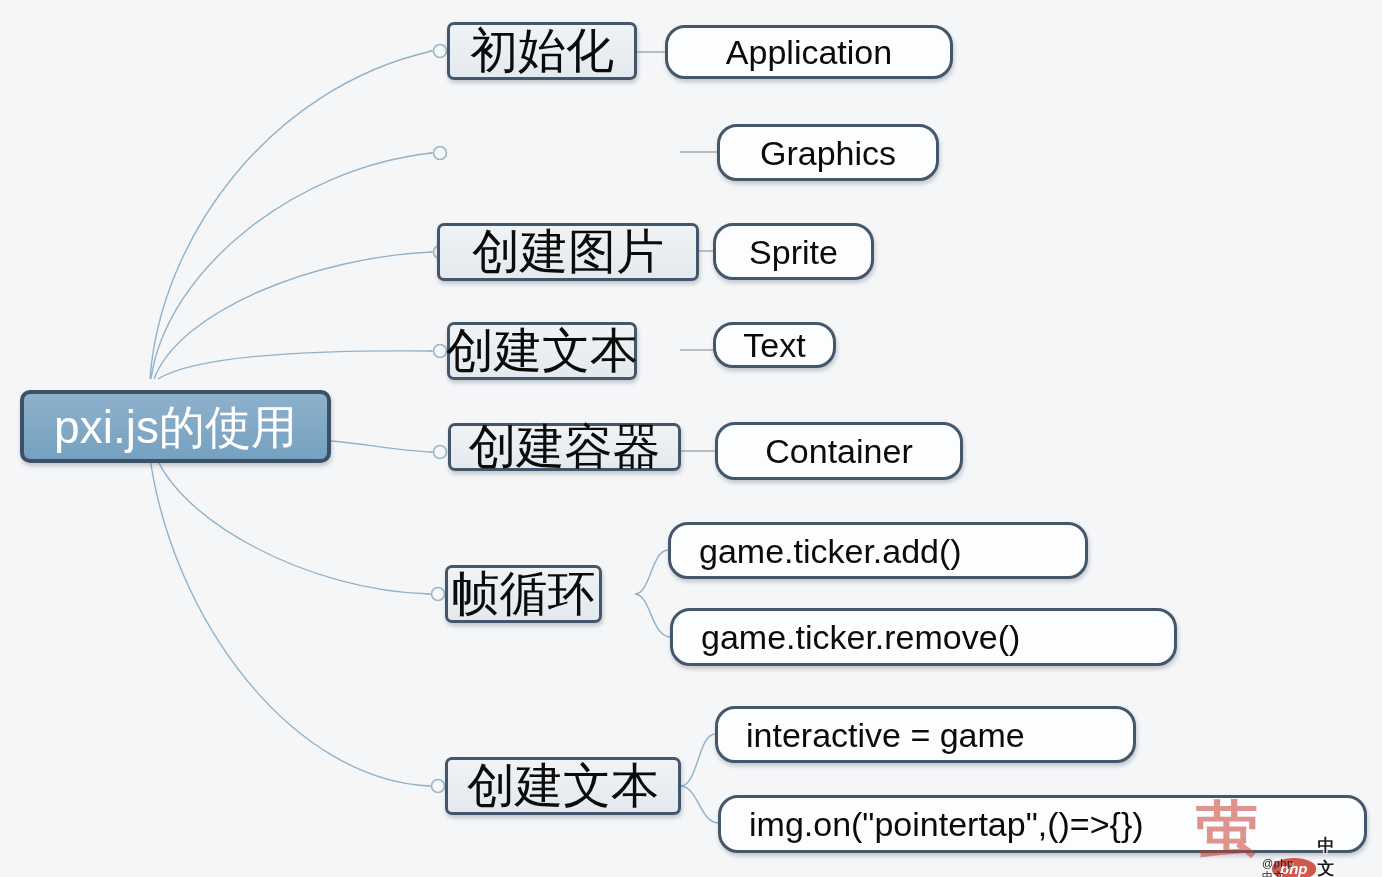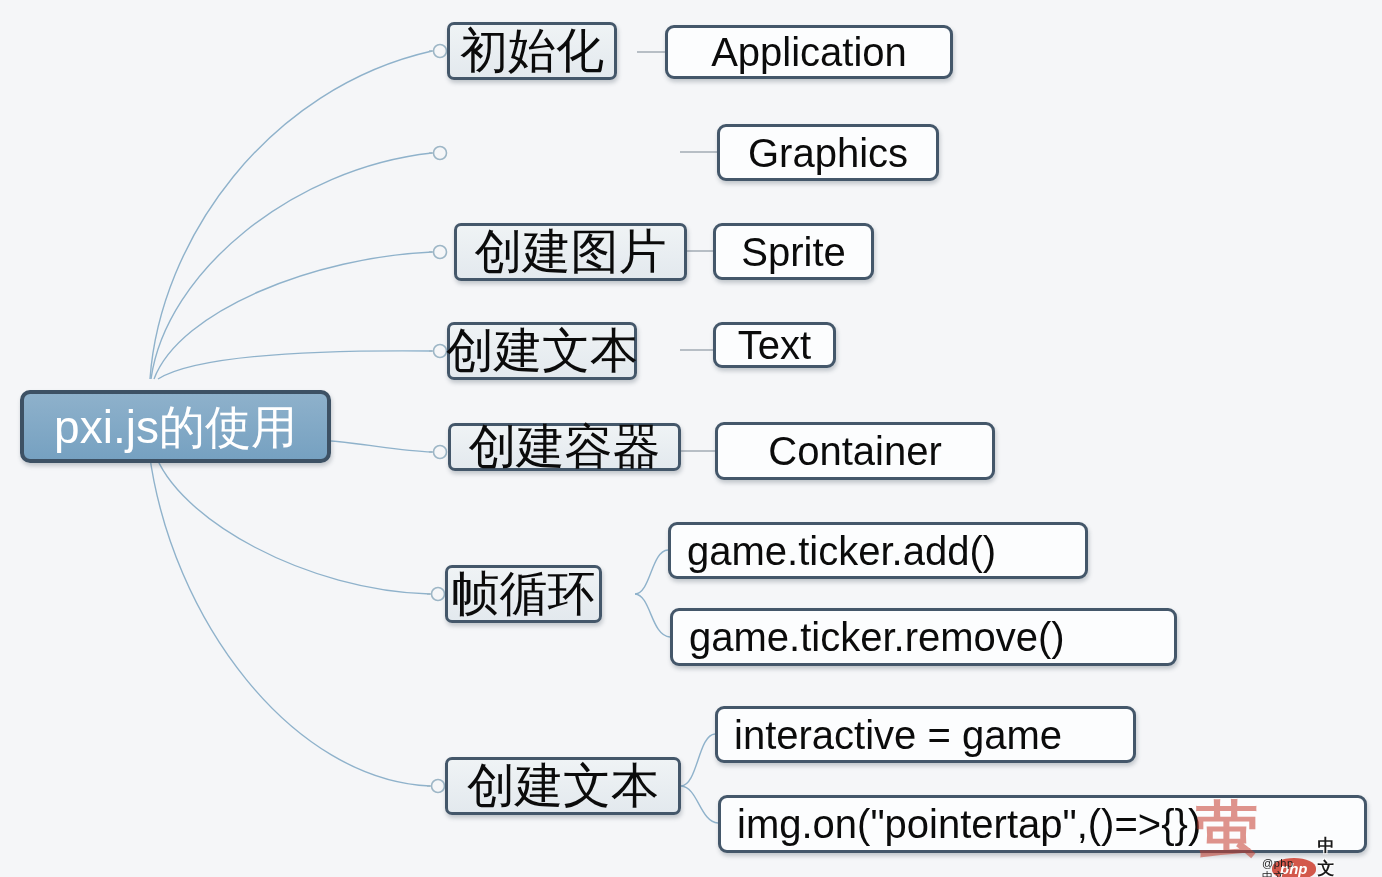--- a/index.html
+++ b/index.html
@@ -136,7 +136,7 @@
 
   <div class="node node--root" style="left:20px;top:390px;width:311px;height:73px">pxi.js的使用</div>
 
-  <div class="node node--branch" style="left:447px;top:22px;width:170px;height:58px">初始化</div>
+  <div class="node node--branch" style="left:447px;top:22px;width:190px;height:58px">初始化</div>
   <div class="node node--branch" style="left:454px;top:223px;width:233px;height:58px">创建图片</div>
   <div class="node node--branch" style="left:447px;top:322px;width:190px;height:58px">创建文本</div>
   <div class="node node--branch" style="left:448px;top:423px;width:233px;height:48px">创建容器</div>

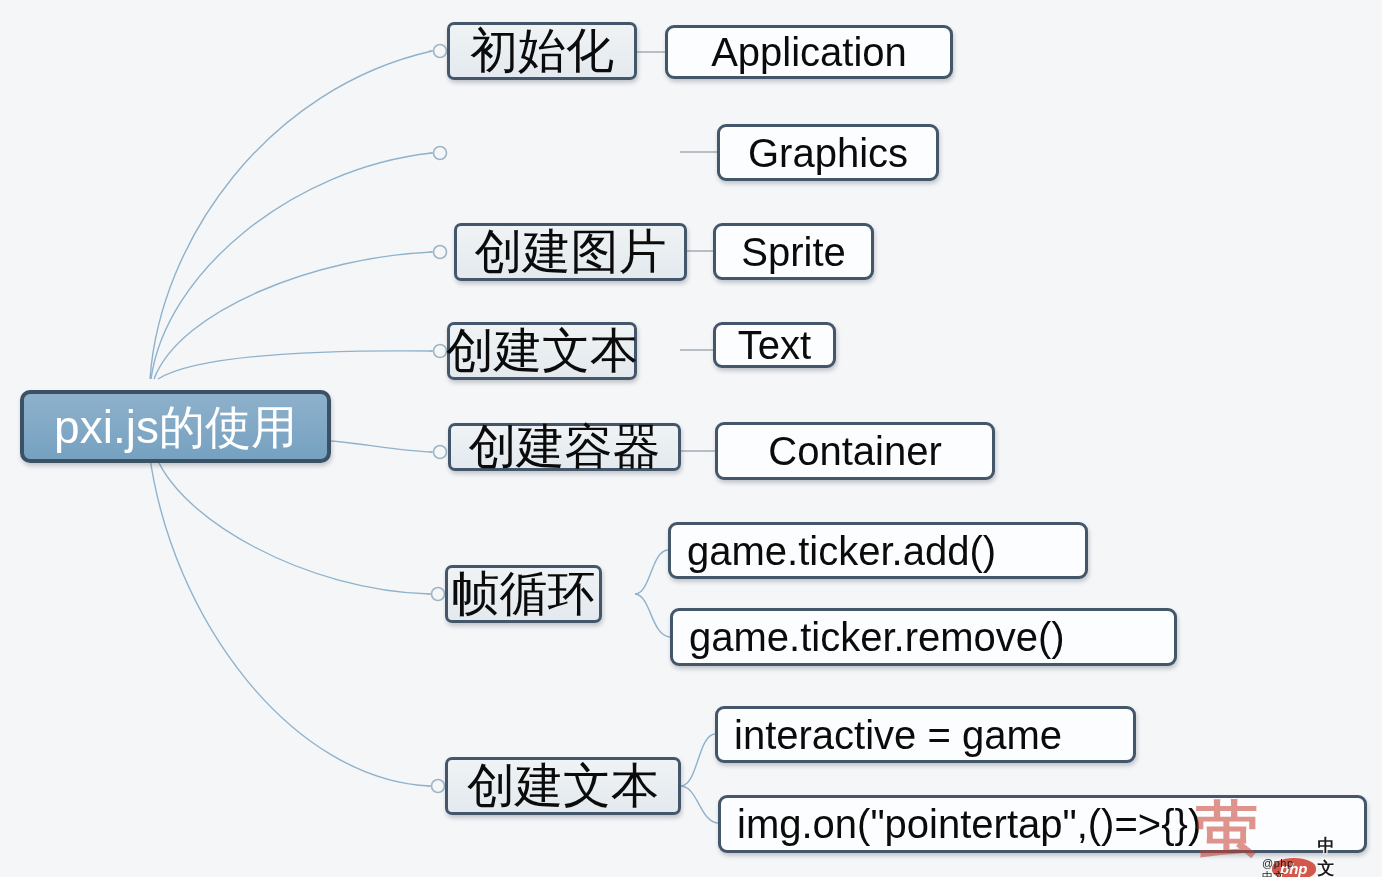--- a/index.html
+++ b/index.html
@@ -53,8 +53,8 @@
   .node--leaf{
     background:var(--leaf-fill);
     border:3px solid var(--node-border);
-    border-radius:9px;
-    color:#0b0b0b;font-size:40px;
+    border-radius:20px;
+    color:#0b0b0b;font-size:34px;
   }
   .node--leaf.leaf--left{justify-content:flex-start;padding-left:16px;}
 

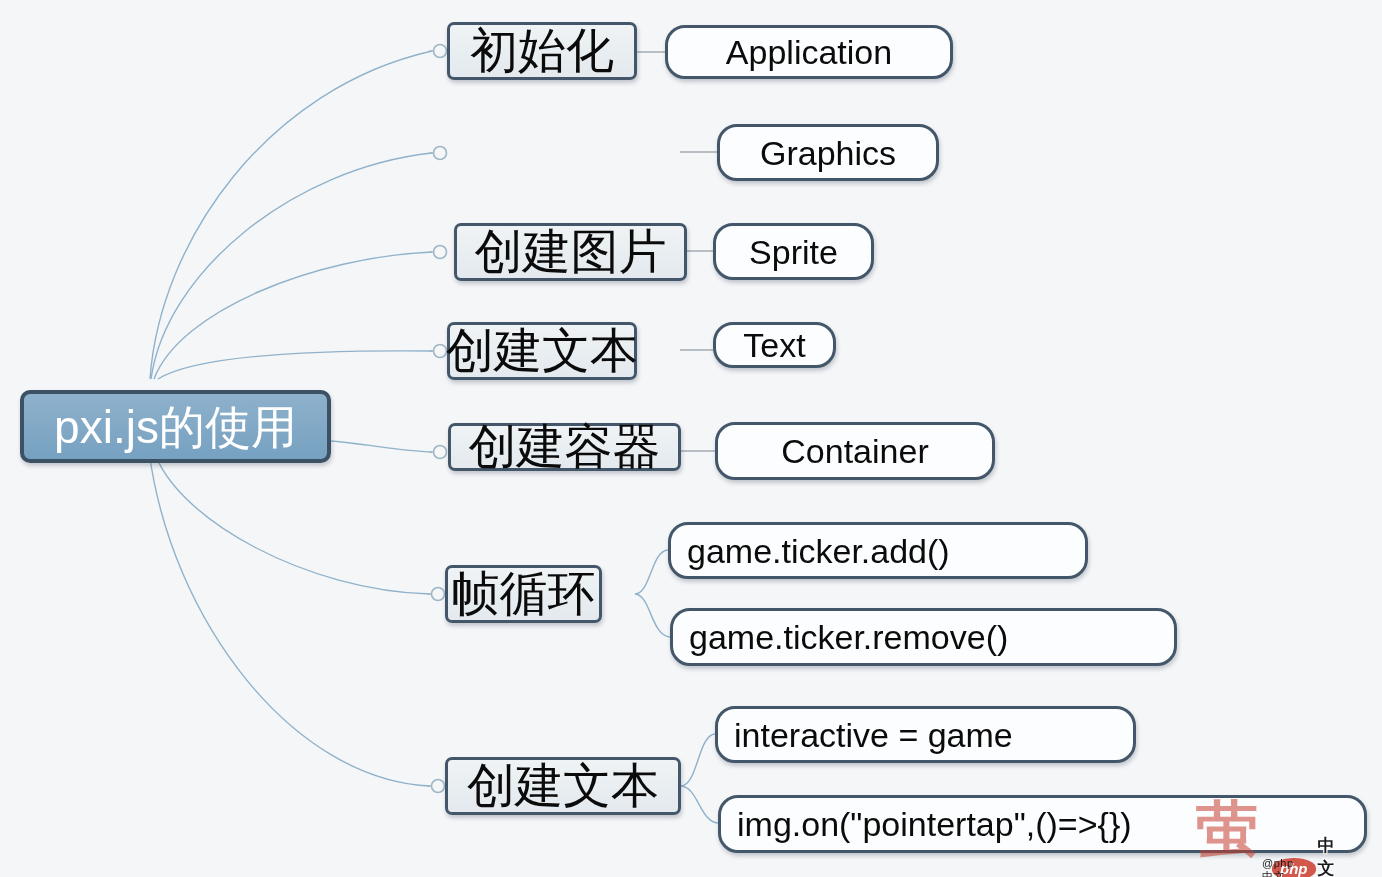--- a/index.html
+++ b/index.html
@@ -137,7 +137,7 @@
   <div class="node node--root" style="left:20px;top:390px;width:311px;height:73px">pxi.js的使用</div>
 
   <div class="node node--branch" style="left:447px;top:22px;width:190px;height:58px">初始化</div>
-  <div class="node node--branch" style="left:454px;top:223px;width:233px;height:58px">创建图片</div>
+  <div class="node node--branch" style="left:437px;top:223px;width:262px;height:58px">创建图片</div>
   <div class="node node--branch" style="left:447px;top:322px;width:190px;height:58px">创建文本</div>
   <div class="node node--branch" style="left:448px;top:423px;width:233px;height:48px">创建容器</div>
   <div class="node node--branch" style="left:445px;top:565px;width:157px;height:58px">帧循环</div>

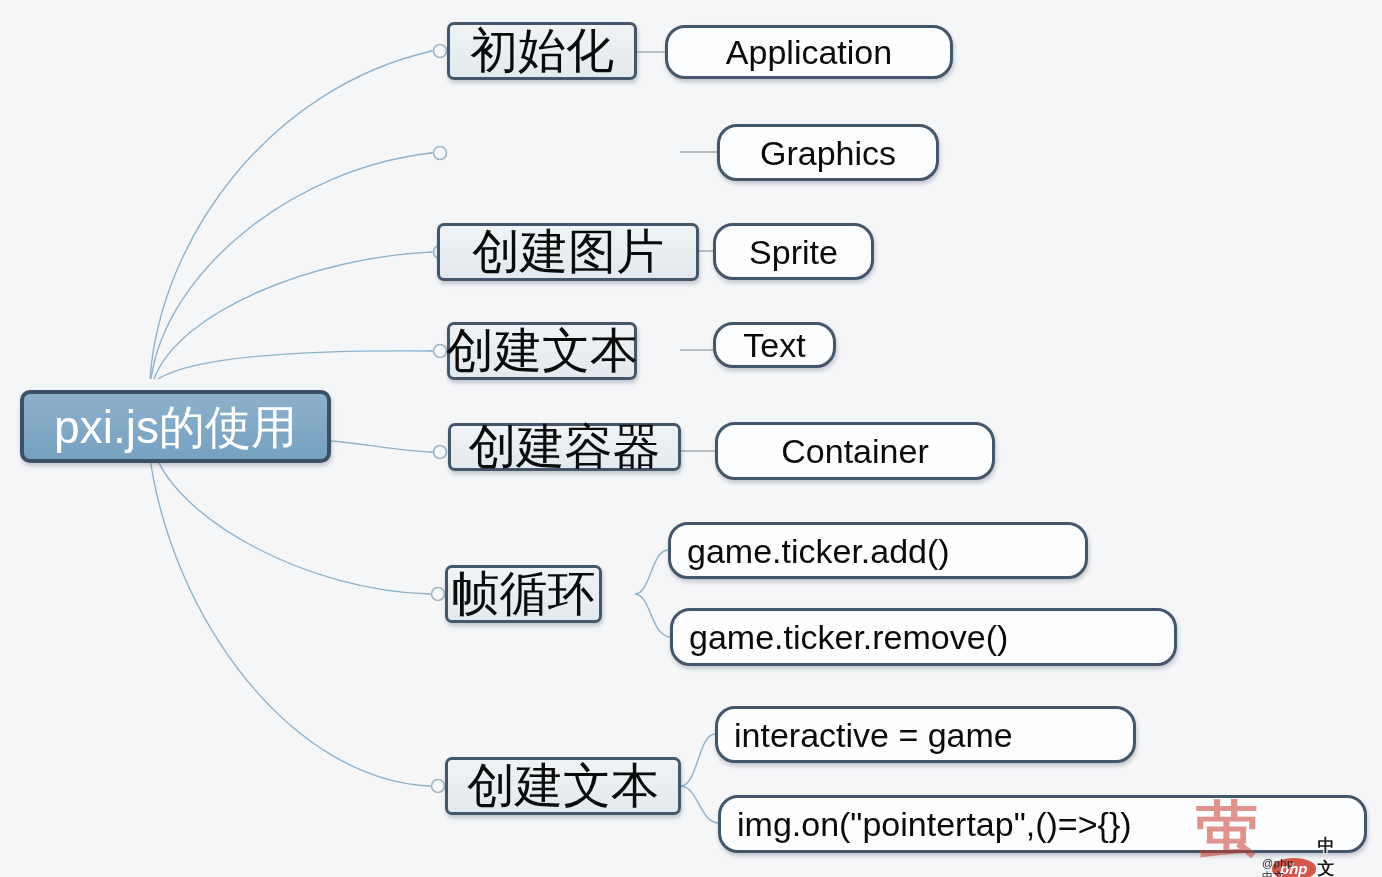--- a/index.html
+++ b/index.html
@@ -147,7 +147,7 @@
   <div class="node node--leaf" style="left:717px;top:124px;width:222px;height:57px">Graphics</div>
   <div class="node node--leaf" style="left:713px;top:223px;width:161px;height:57px">Sprite</div>
   <div class="node node--leaf" style="left:713px;top:322px;width:123px;height:46px">Text</div>
-  <div class="node node--leaf" style="left:715px;top:422px;width:280px;height:58px">Container</div>
+  <div class="node node--leaf" style="left:715px;top:422px;width:248px;height:58px">Container</div>
   <div class="node node--leaf leaf--left" style="left:668px;top:522px;width:420px;height:57px">game.ticker.add()</div>
   <div class="node node--leaf leaf--left" style="left:670px;top:608px;width:507px;height:58px">game.ticker.remove()</div>
   <div class="node node--leaf leaf--left" style="left:715px;top:706px;width:421px;height:57px">interactive = game</div>

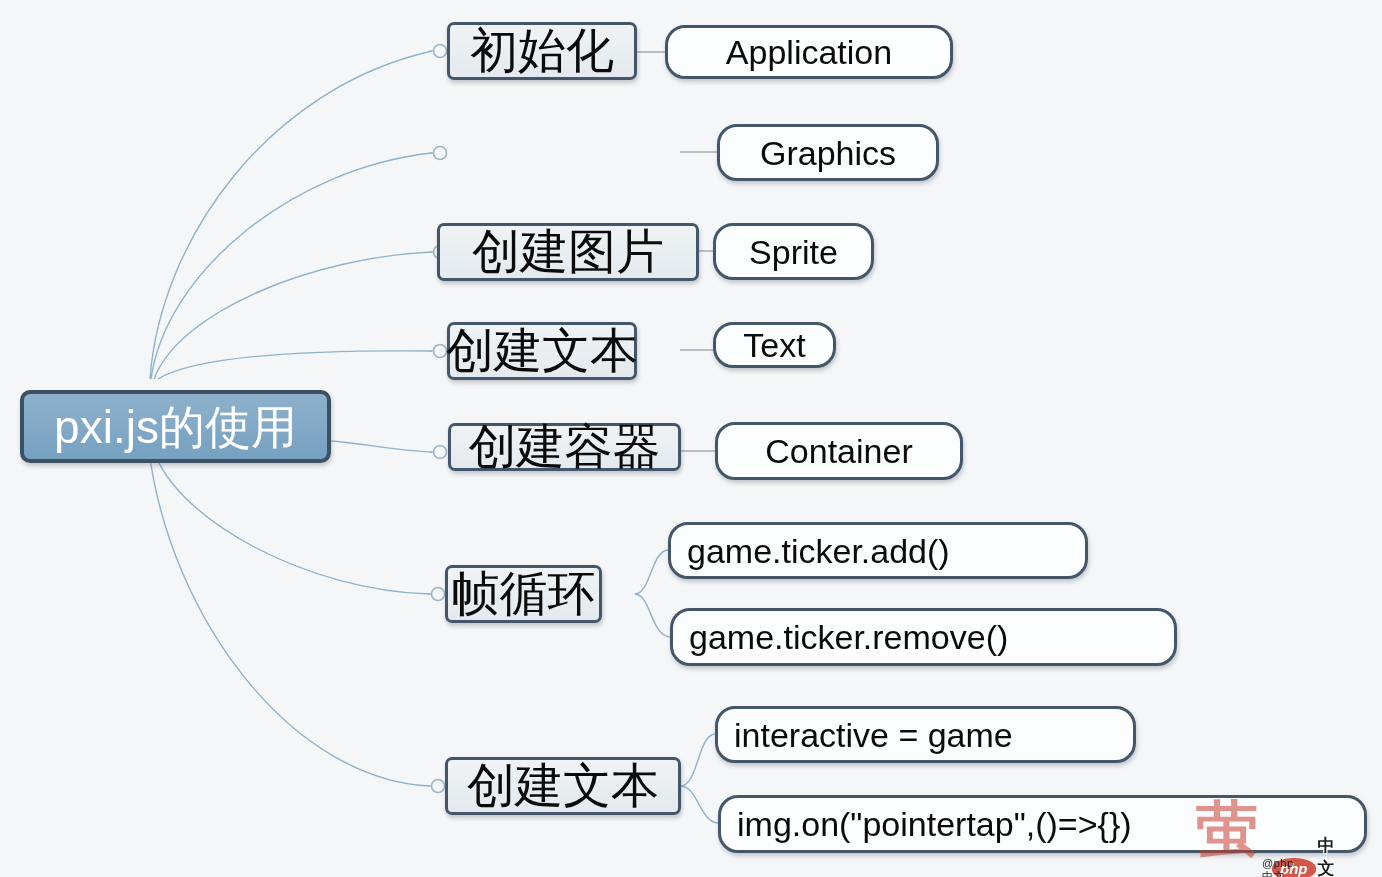--- a/index.html
+++ b/index.html
@@ -56,7 +56,7 @@
     border-radius:20px;
     color:#0b0b0b;font-size:34px;
   }
-  .node--leaf.leaf--left{justify-content:flex-start;padding-left:16px;}
+  .node--leaf.leaf--left{justify-content:flex-start;padding-left:28px;}
 
   .watermark{position:absolute;z-index:5;pointer-events:none;}
   .wm-name{

